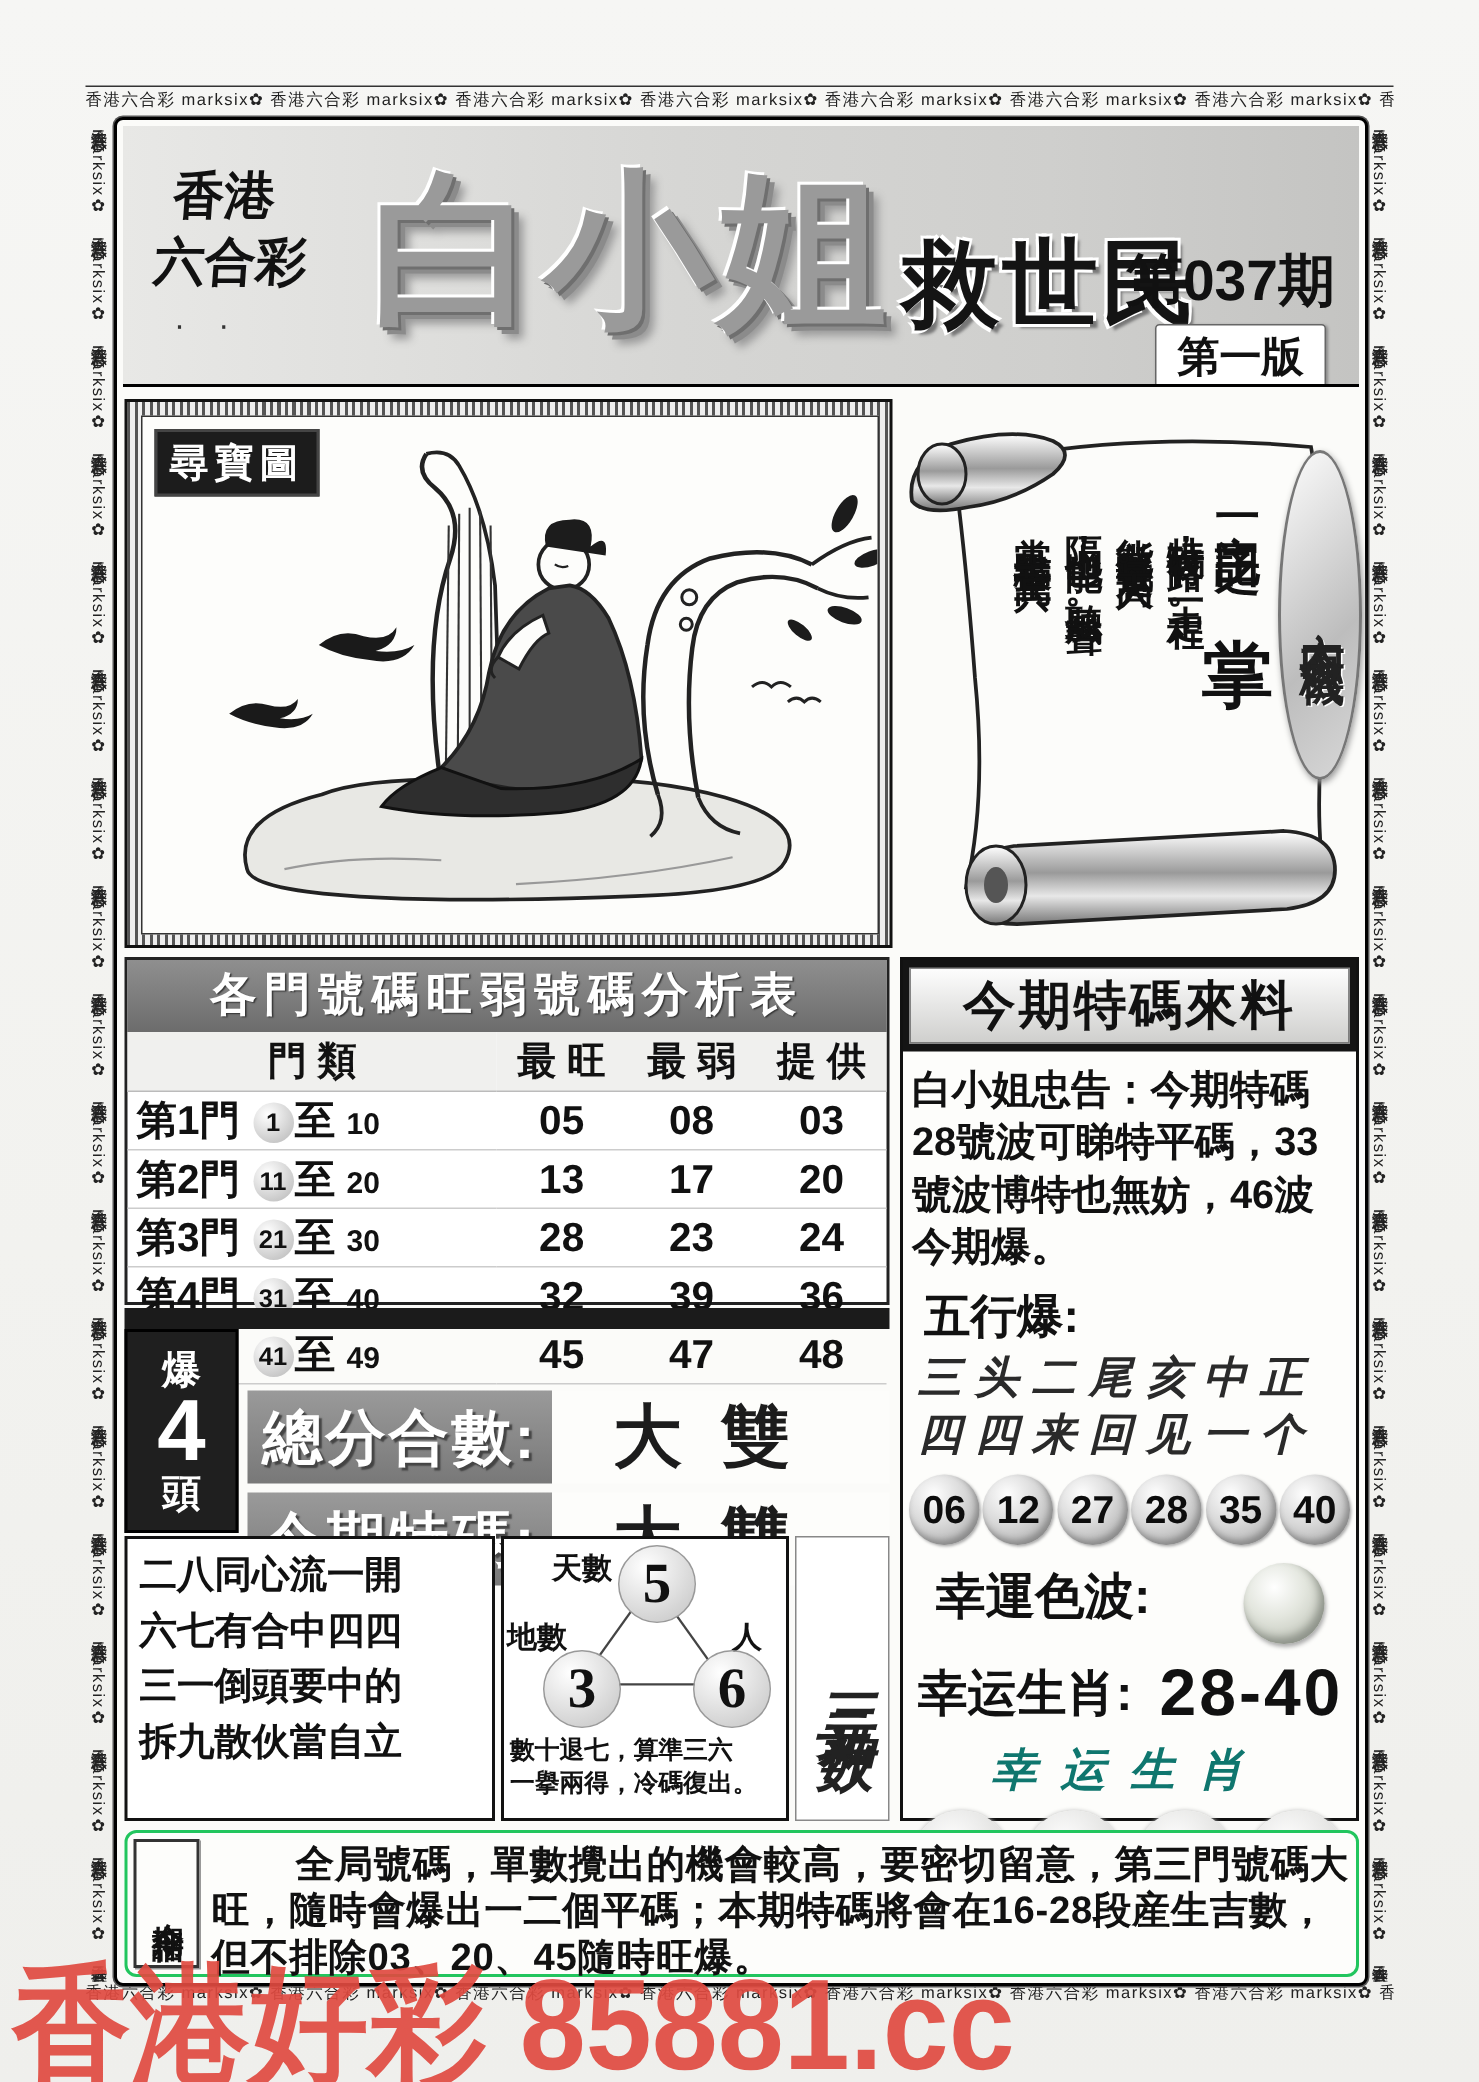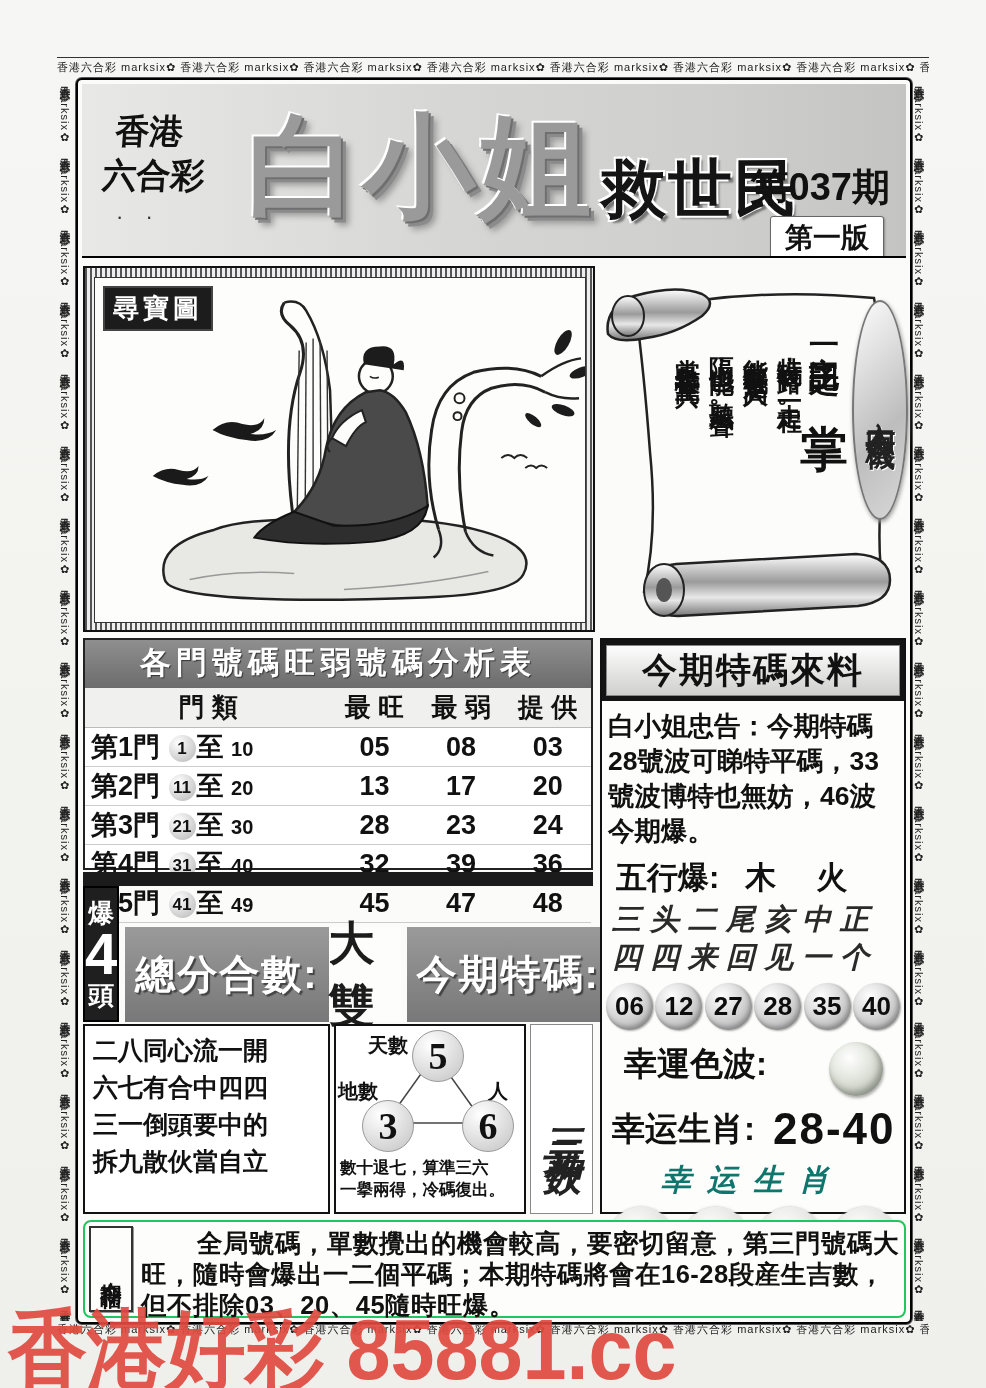--- a/index.html
+++ b/index.html
@@ -372,7 +372,6 @@
     <div class="advice">白小姐忠告：今期特碼28號波可睇特平碼，33號波博特也無妨，46波今期爆。</div>
     <div class="wuxing">
       <span class="lbl">五行爆:</span>
-      <span class="val">木火</span>
     </div>
     <div class="hand">三头二尾亥中正</div>
     <div class="hand">四四来回见一个</div>

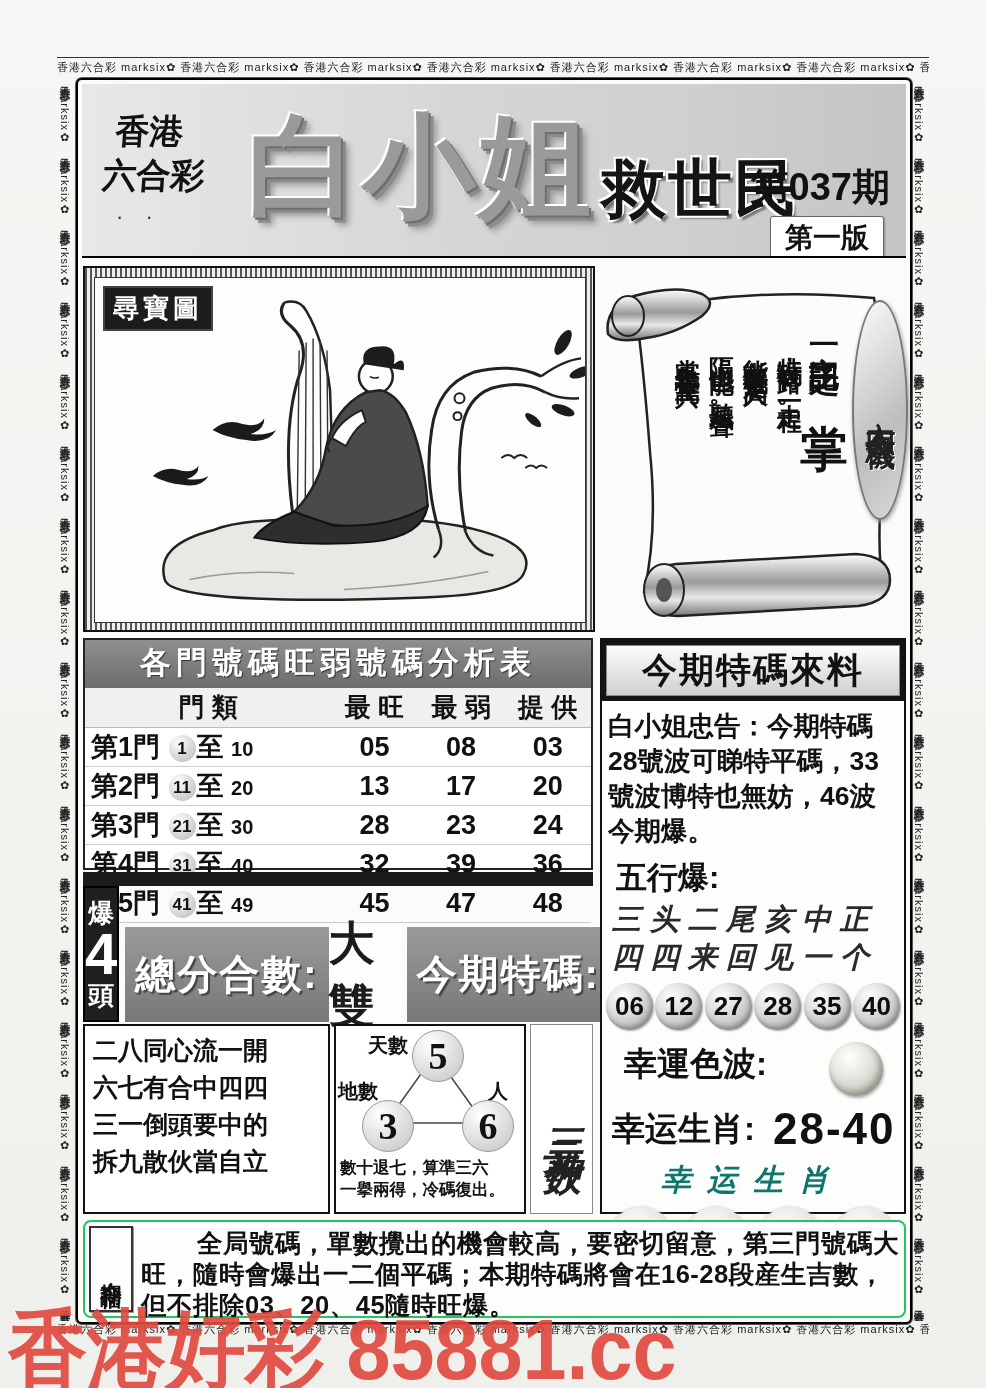--- a/index.html
+++ b/index.html
@@ -79,7 +79,7 @@
      align-items:center;justify-content:center;border:2px solid #000;box-sizing:border-box;}
   .burst-left .c{font-size:26px;font-weight:900;line-height:1;}
   .burst-left .n{font-size:58px;font-weight:900;line-height:.95;}
-  .burst-right{flex:1;display:flex;flex-direction:row;gap:6px;padding-left:6px;margin-top:41px;}
+  .burst-right{flex:1;display:flex;flex-direction:column;gap:6px;padding-left:6px;margin-top:41px;}
   .burst-row{flex:1;display:flex;align-items:stretch;}
   .burst-label{background:linear-gradient(180deg,#9a9a9a,#787878);color:#fff;font-size:40px;
      font-weight:900;display:flex;align-items:center;padding:0 10px;letter-spacing:2px;

